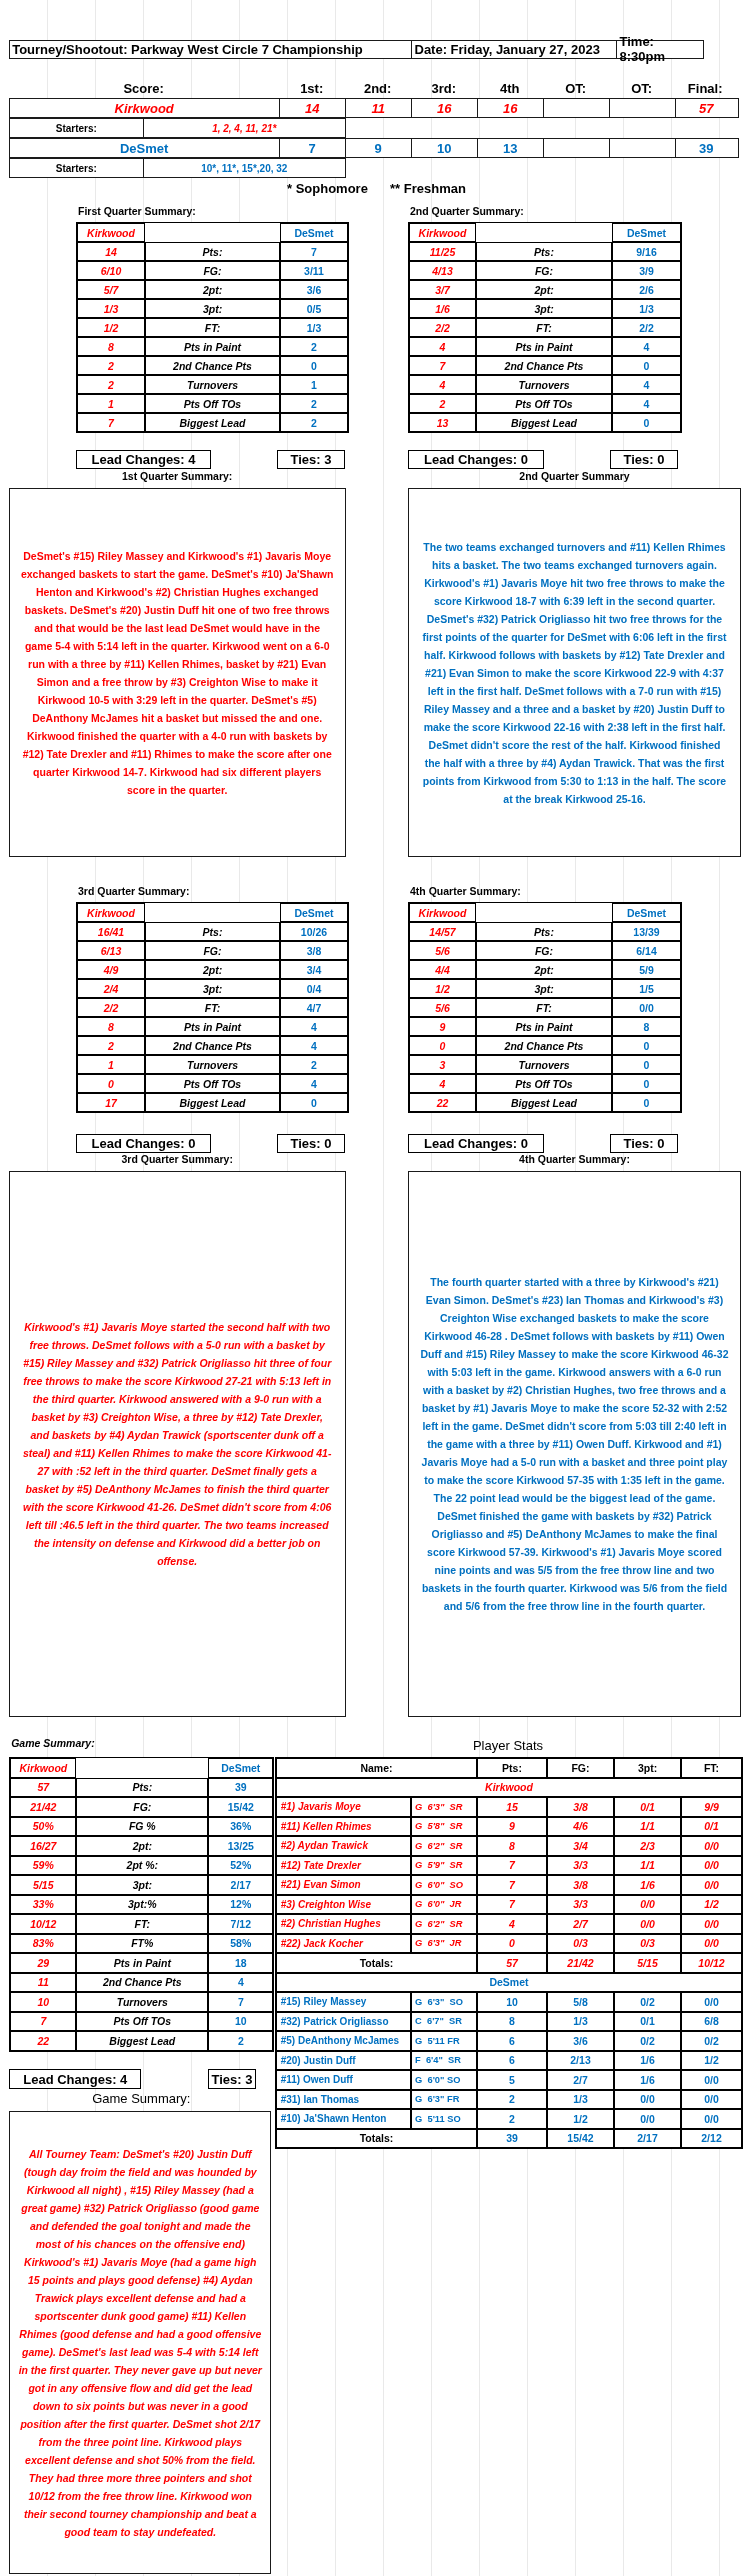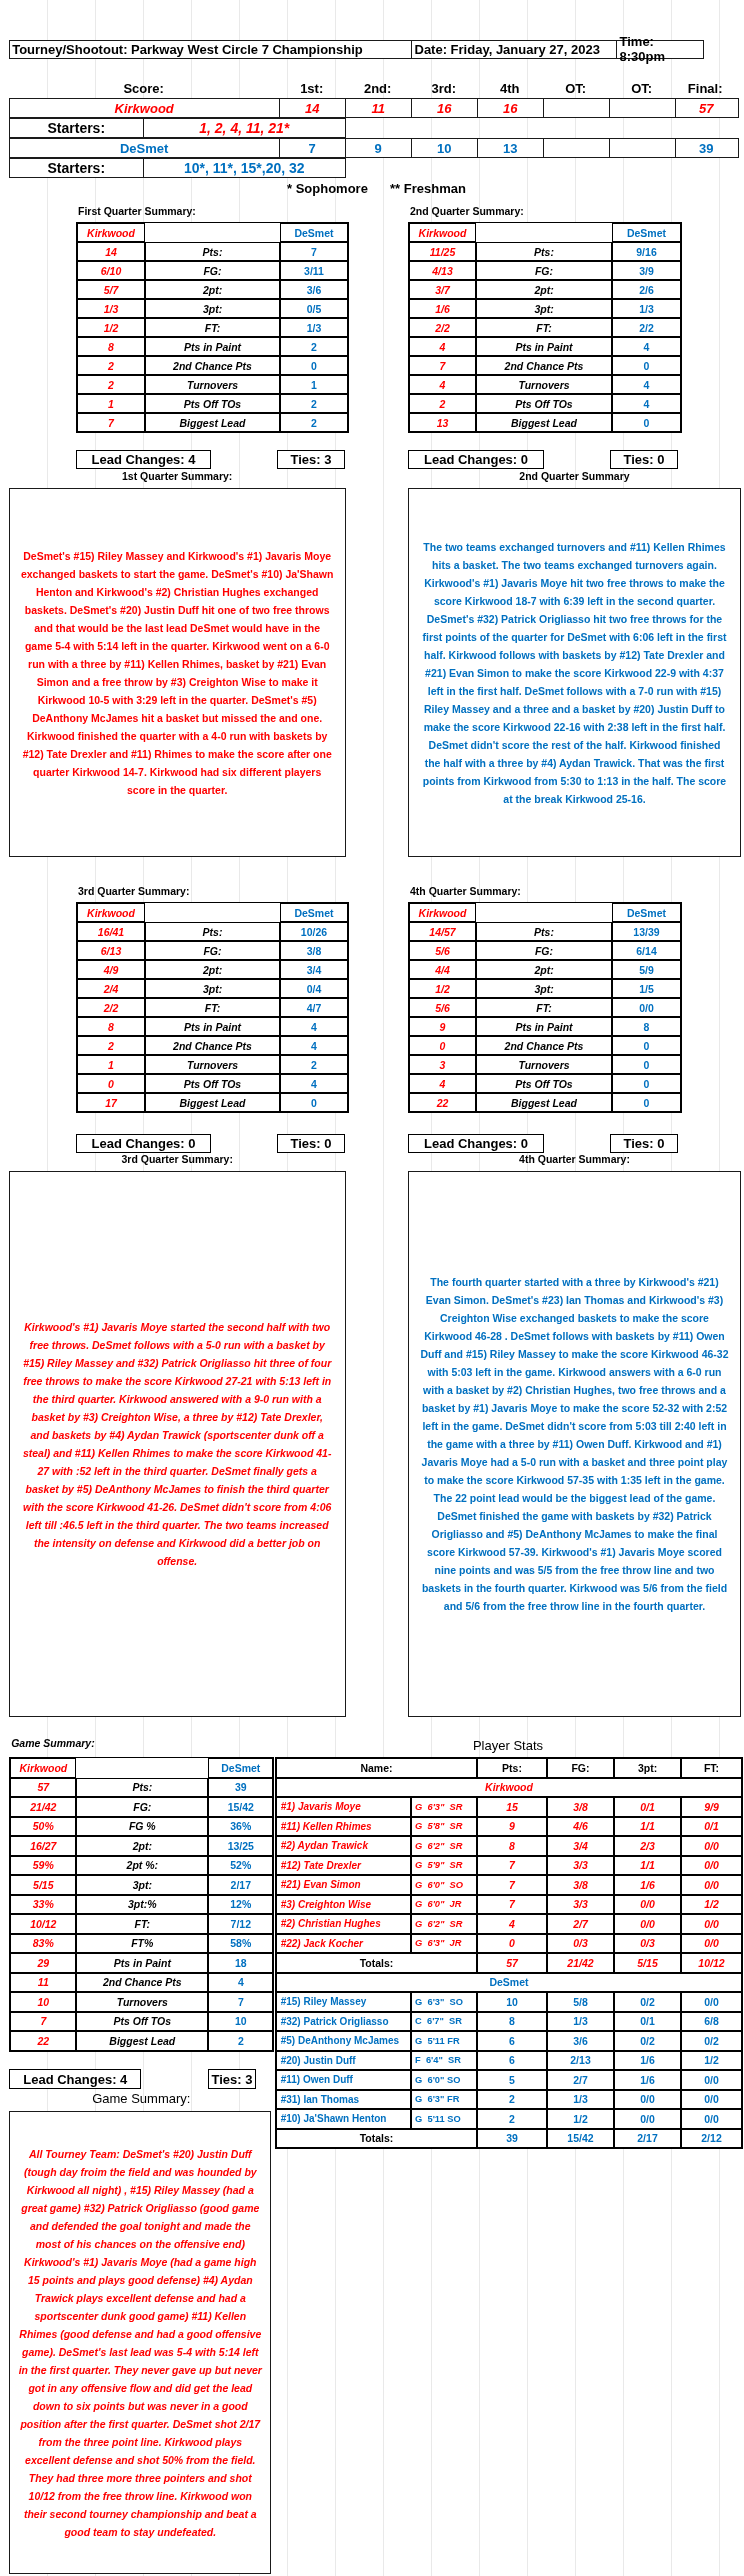--- a/index.html
+++ b/index.html
@@ -19,7 +19,7 @@
   .d{color:#0070C0;font-weight:bold;}
   .blk{color:#000;font-weight:bold;}
   .bi{color:#000;font-weight:bold;font-style:italic;}
-  .t17{font-size:13px;} .t18{font-size:13px;} .t19{font-size:11.8px;} .t15{font-size:14px;}
+  .t17{font-size:13px;} .t18{font-size:13px;} .t19{font-size:11.8px;} .t15{font-size:10px;}
   .ctr{text-align:center;}
   
   .srow{position:absolute;display:flex;background:#fff;border:1.2px solid #1a1a1a;box-sizing:border-box;}

